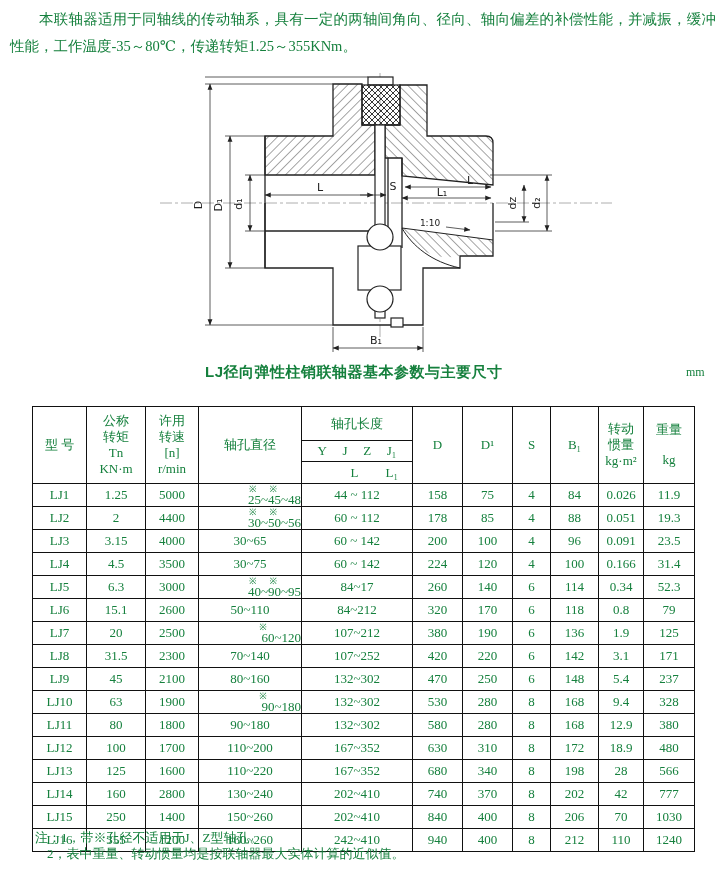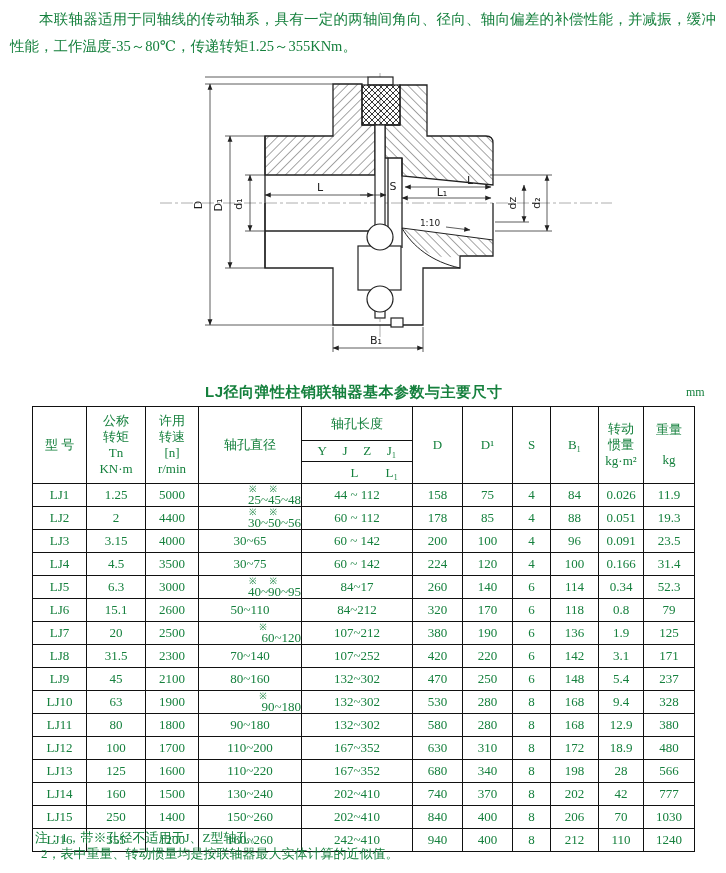--- a/index.html
+++ b/index.html
@@ -8,7 +8,7 @@
   .intro{position:absolute;left:10px;top:6px;width:706px;margin:0;
          font-size:14.5px;line-height:26.5px;text-indent:2em;text-align:justify;}
   .drawing{position:absolute;left:150px;top:70px;}
-  .caption-row{position:absolute;left:0;top:363px;width:618px;height:20px;margin-top:20px;}
+  .caption-row{position:absolute;left:0;top:363px;width:618px;height:20px;}
   .caption{position:absolute;left:205px;top:0;font-family:"Liberation Sans","DejaVu Sans",sans-serif;
            font-weight:700;font-size:15px;letter-spacing:0.5px;}
   .unit{position:absolute;left:686px;top:2px;font-size:12px;}

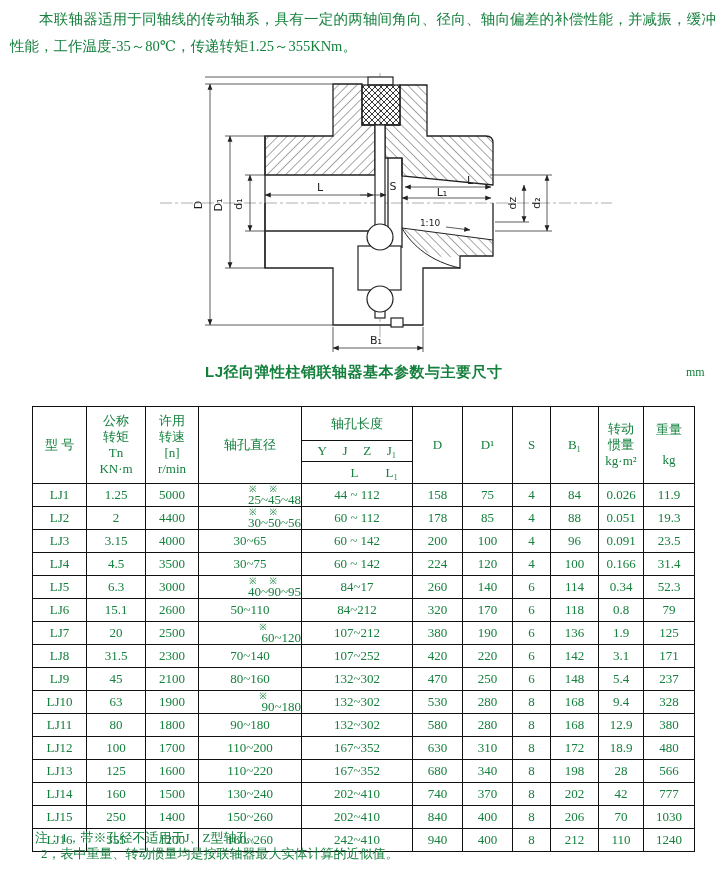--- a/index.html
+++ b/index.html
@@ -388,7 +388,7 @@
         <tr>
       <td>LJ14</td>
       <td>160</td>
-      <td>1500</td>
+      <td>2800</td>
       <td>130~240</td>
       <td>202~410</td>
       <td>740</td>

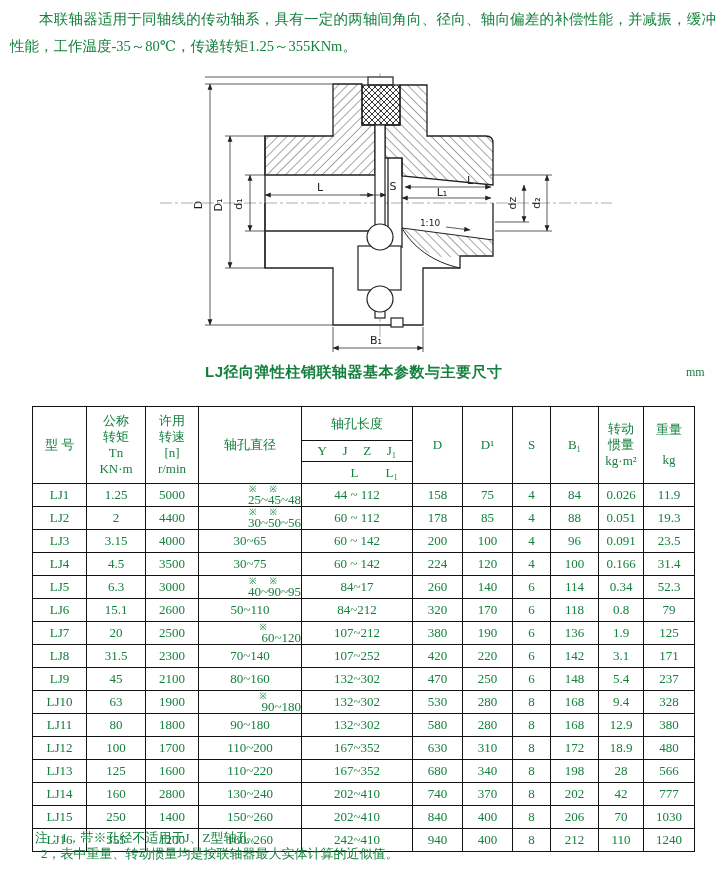--- a/index.html
+++ b/index.html
@@ -29,7 +29,7 @@
   .marks{font-size:9px;line-height:8px;transform:translateX(14px);letter-spacing:2px;}
   .bval{line-height:13px;text-align:right;}
   .notes{position:absolute;left:35px;top:830px;font-size:13px;line-height:15.5px;}
-  .notes .n2{margin-left:6px;}
+  .notes .n2{margin-left:12px;}
   svg text{font-family:"DejaVu Sans","Liberation Sans",sans-serif;font-size:11px;fill:#222;}
   svg text.small{font-size:9px;}
 </style>

